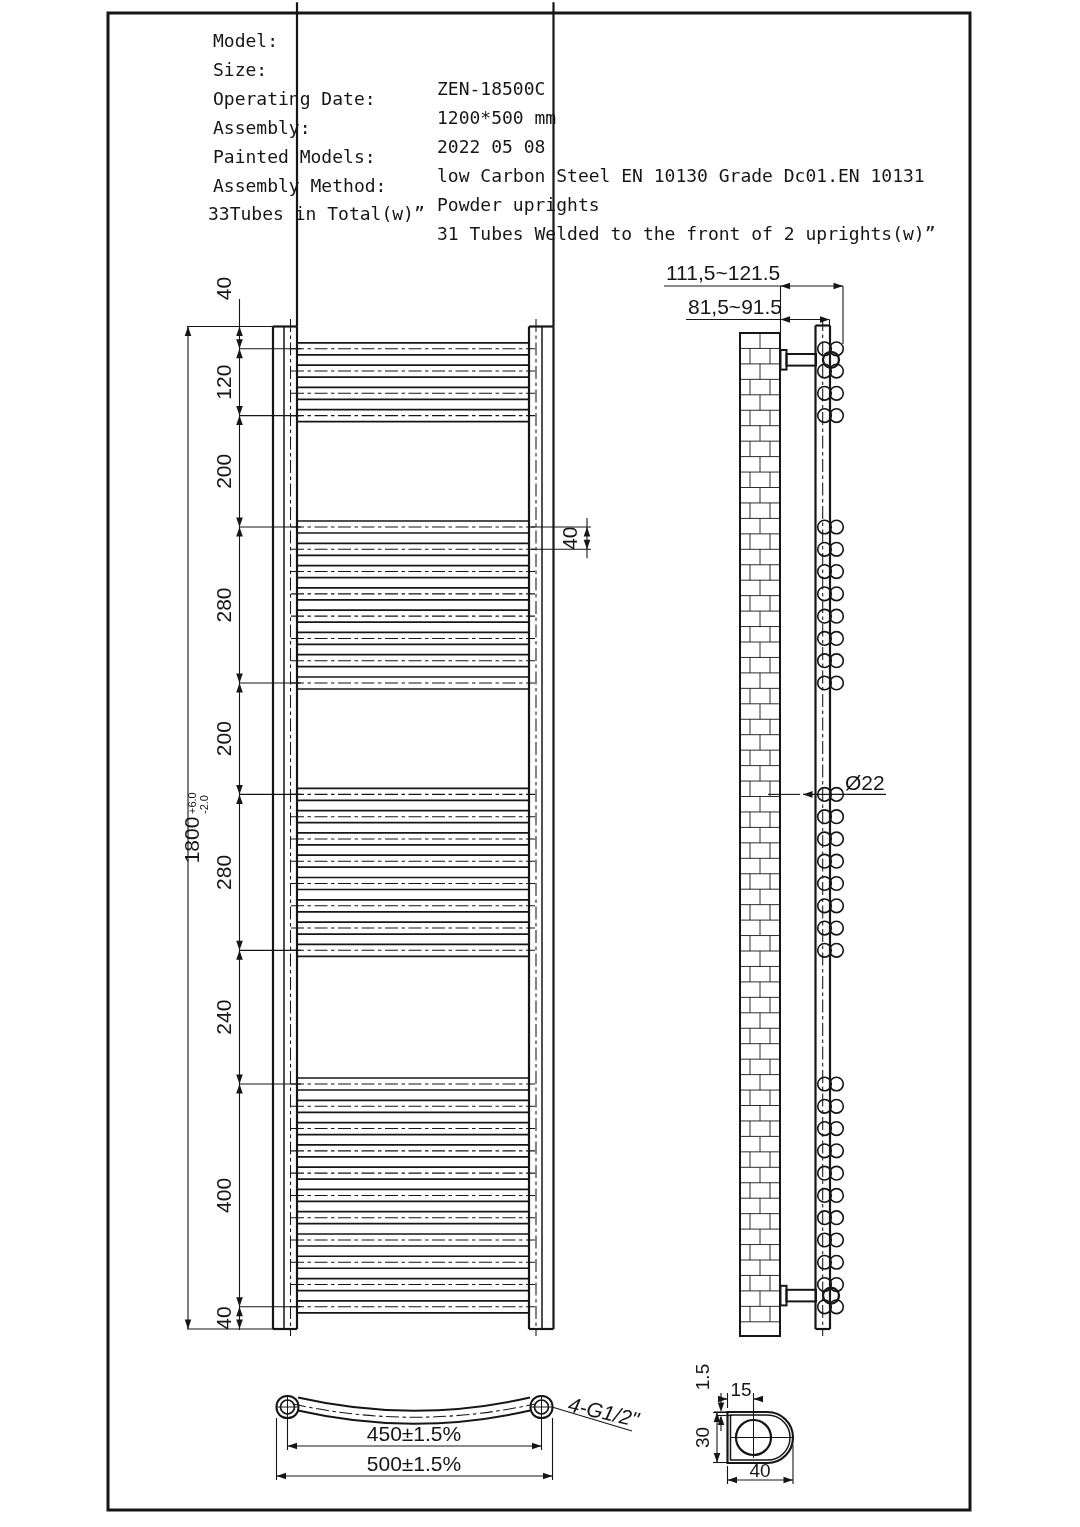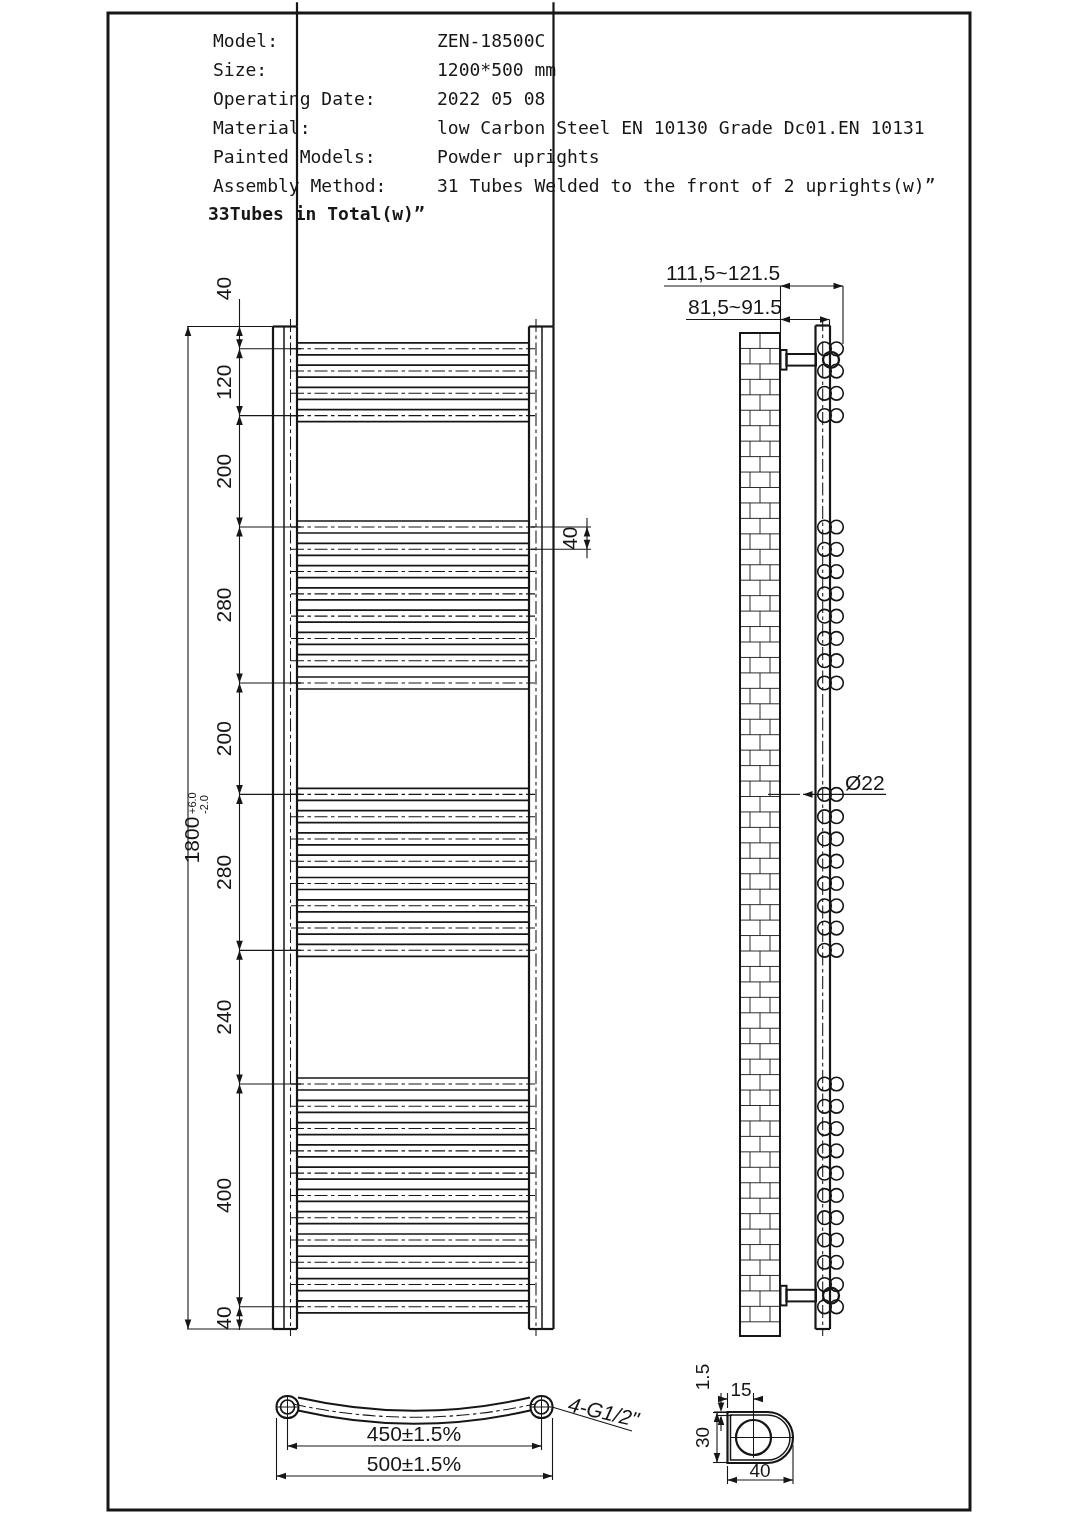--- a/index.html
+++ b/index.html
@@ -9,7 +9,7 @@
         font-family:"DejaVu Sans Mono",monospace;font-size:18px;line-height:22px;padding-left:16px;}
   .spec-row{position:absolute;left:0;width:100%;white-space:nowrap;}
   .sl{position:absolute;left:105px;}
-  .sv{position:absolute;left:329px;}
+  .sv{position:absolute;left:329px;margin-top:48px;}
   .spec-note{position:absolute;left:100px;white-space:nowrap;font-weight:bold;}
   svg{position:absolute;left:0;top:0;}
   svg text{font-family:"Liberation Sans",sans-serif;fill:#161616;}

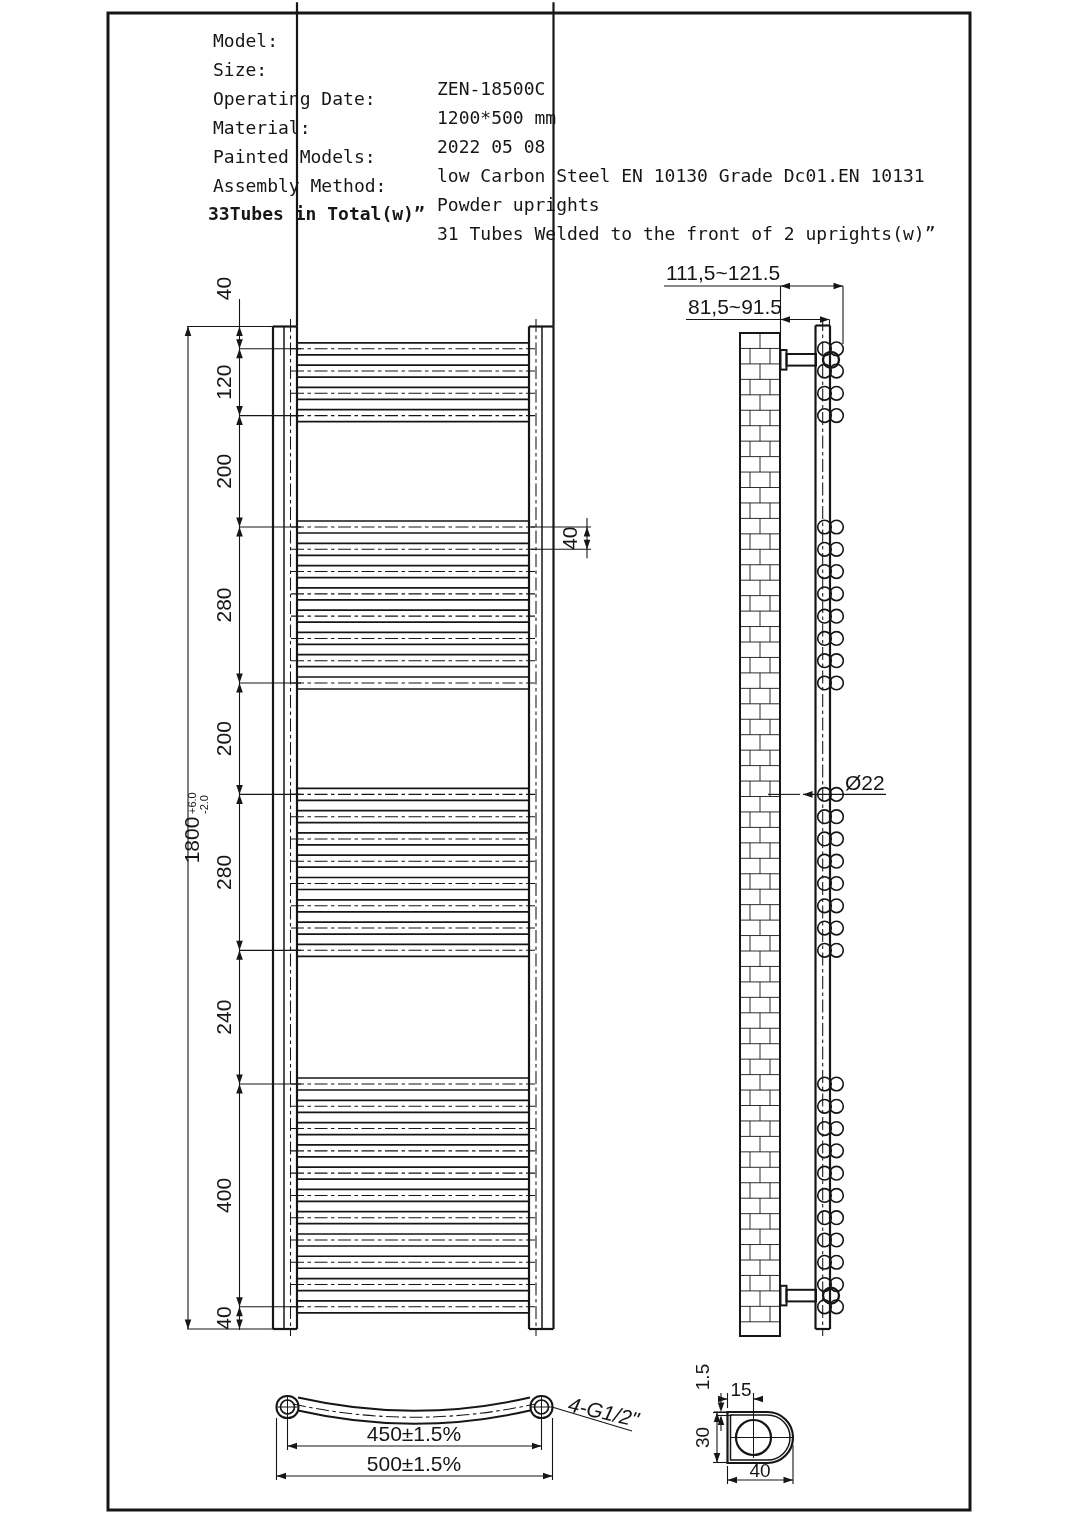--- a/index.html
+++ b/index.html
@@ -521,7 +521,7 @@
         <span class="sv">2022 05 08</span>
       </div>
     <div class="spec-row" style="top:103px">
-        <span class="sl">Material:</span>
+        <span class="sl">Assembly:</span>
         <span class="sv">low Carbon Steel  EN 10130 Grade Dc01.EN 10131</span>
       </div>
     <div class="spec-row" style="top:132px">

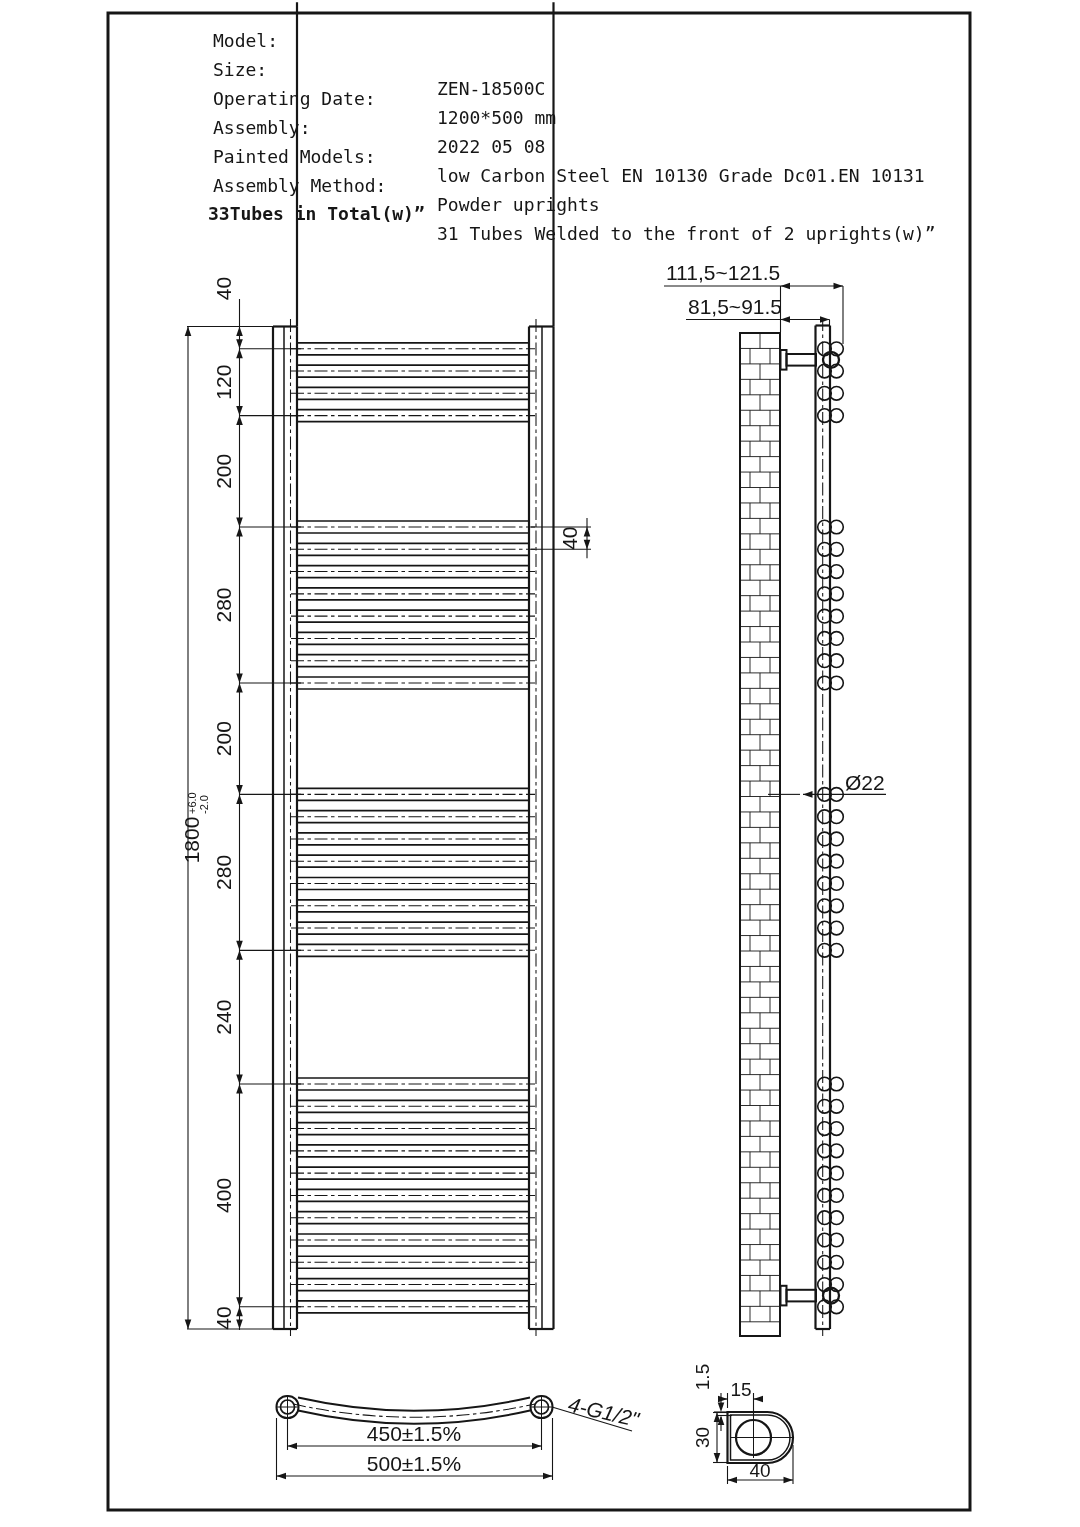--- a/index.html
+++ b/index.html
@@ -10,7 +10,7 @@
   .spec-row{position:absolute;left:0;width:100%;white-space:nowrap;}
   .sl{position:absolute;left:105px;}
   .sv{position:absolute;left:329px;margin-top:48px;}
-  .spec-note{position:absolute;left:100px;white-space:nowrap;font-weight:bold;}
+  .spec-note{position:absolute;left:100px;white-space:nowrap;}
   svg{position:absolute;left:0;top:0;}
   svg text{font-family:"Liberation Sans",sans-serif;fill:#161616;}
 </style>

